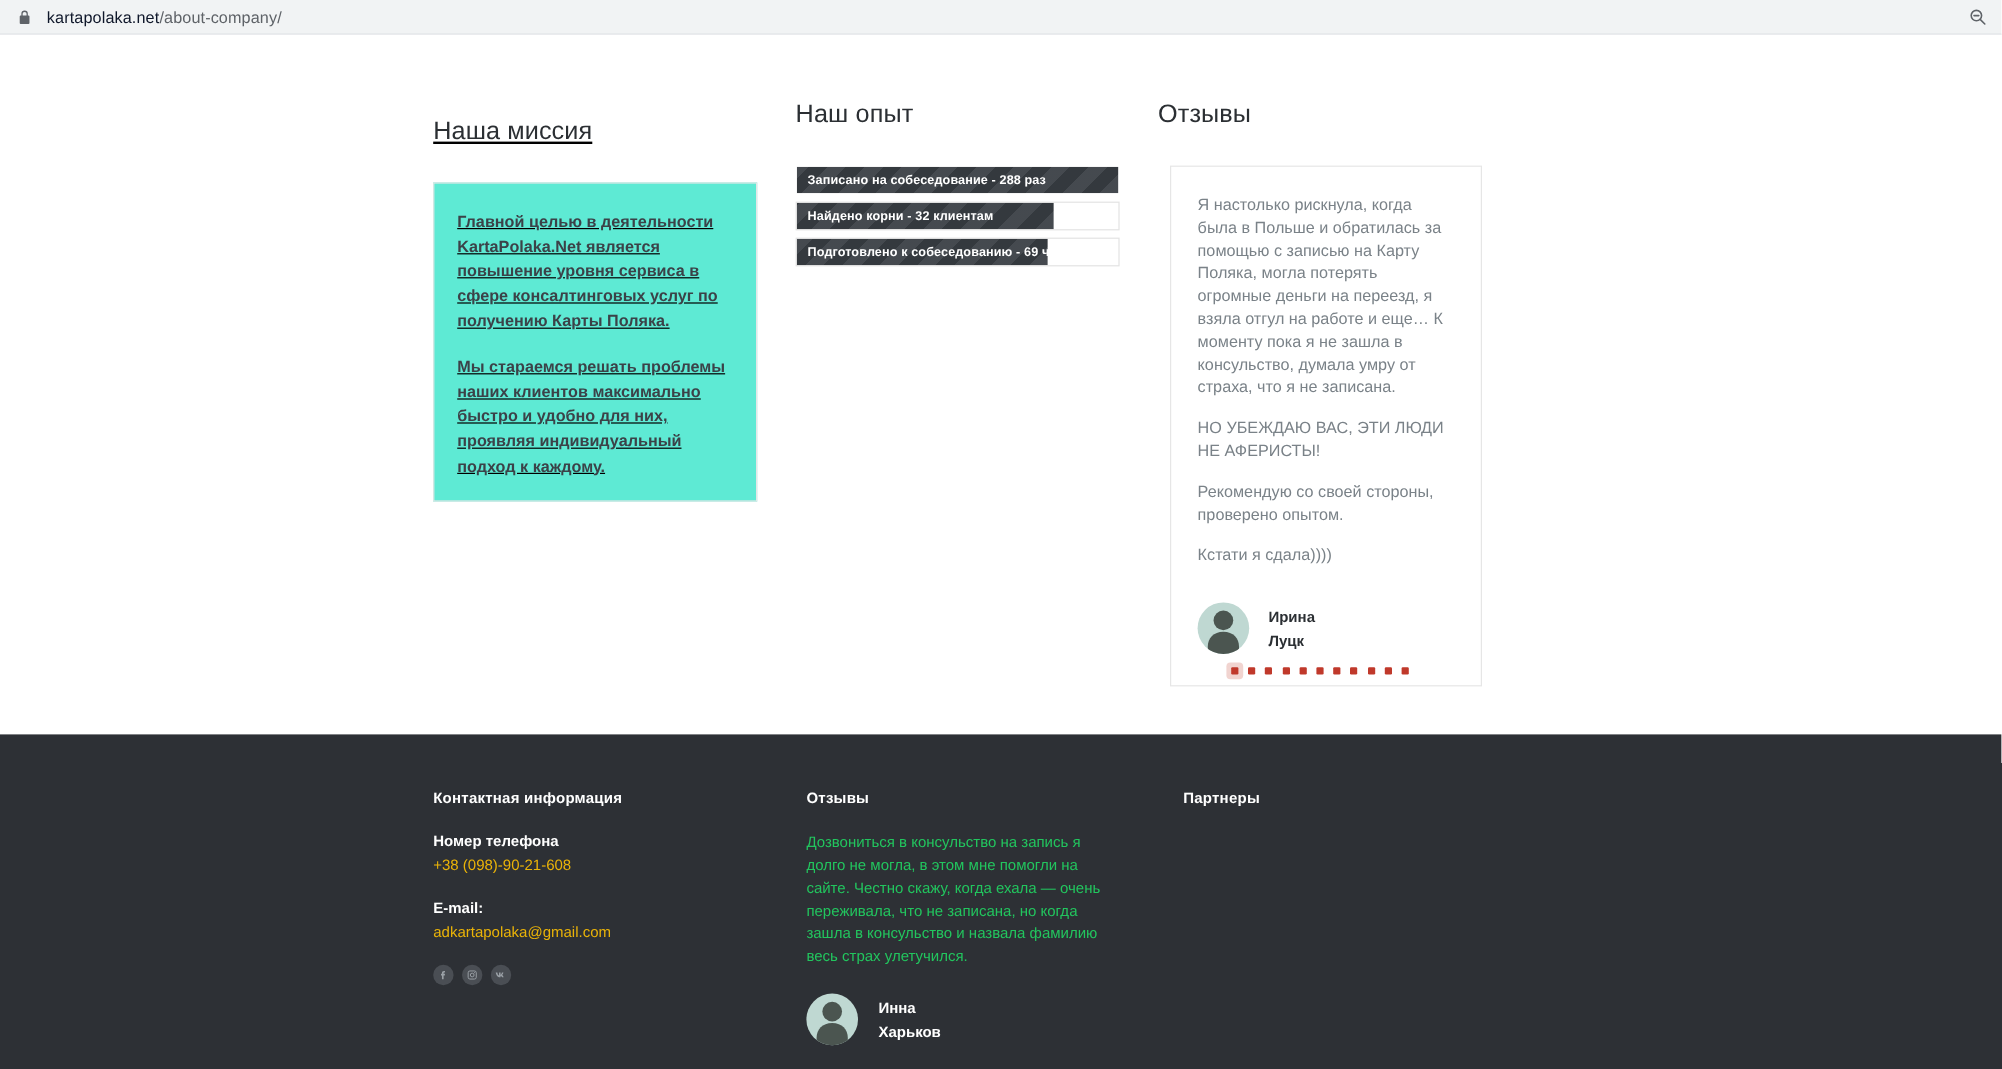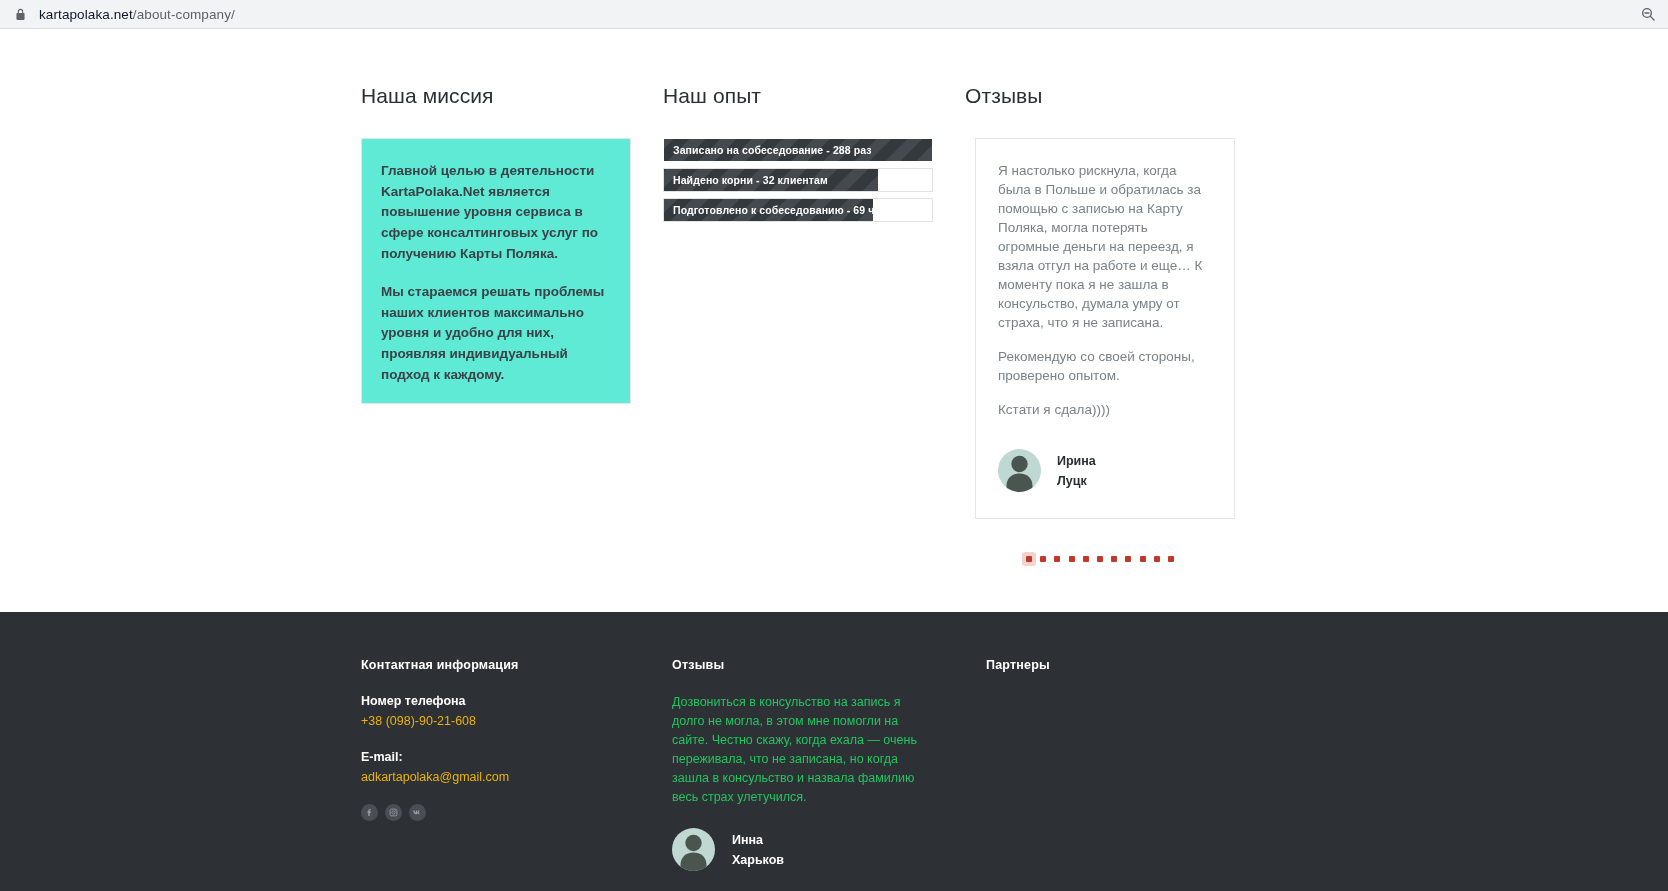--- a/index.html
+++ b/index.html
@@ -44,7 +44,7 @@
   }
 
   .col { position: absolute; }
-  .col-mission  { left: 361px; top: 54px;  width: 270px; }
+  .col-mission  { left: 361px; top: 68px;  width: 270px; text-decoration: underline; }
   .col-exp      { left: 663px; top: 54px;  width: 270px; }
   .col-reviews  { left: 965px; top: 54px;  width: 270px; }
 

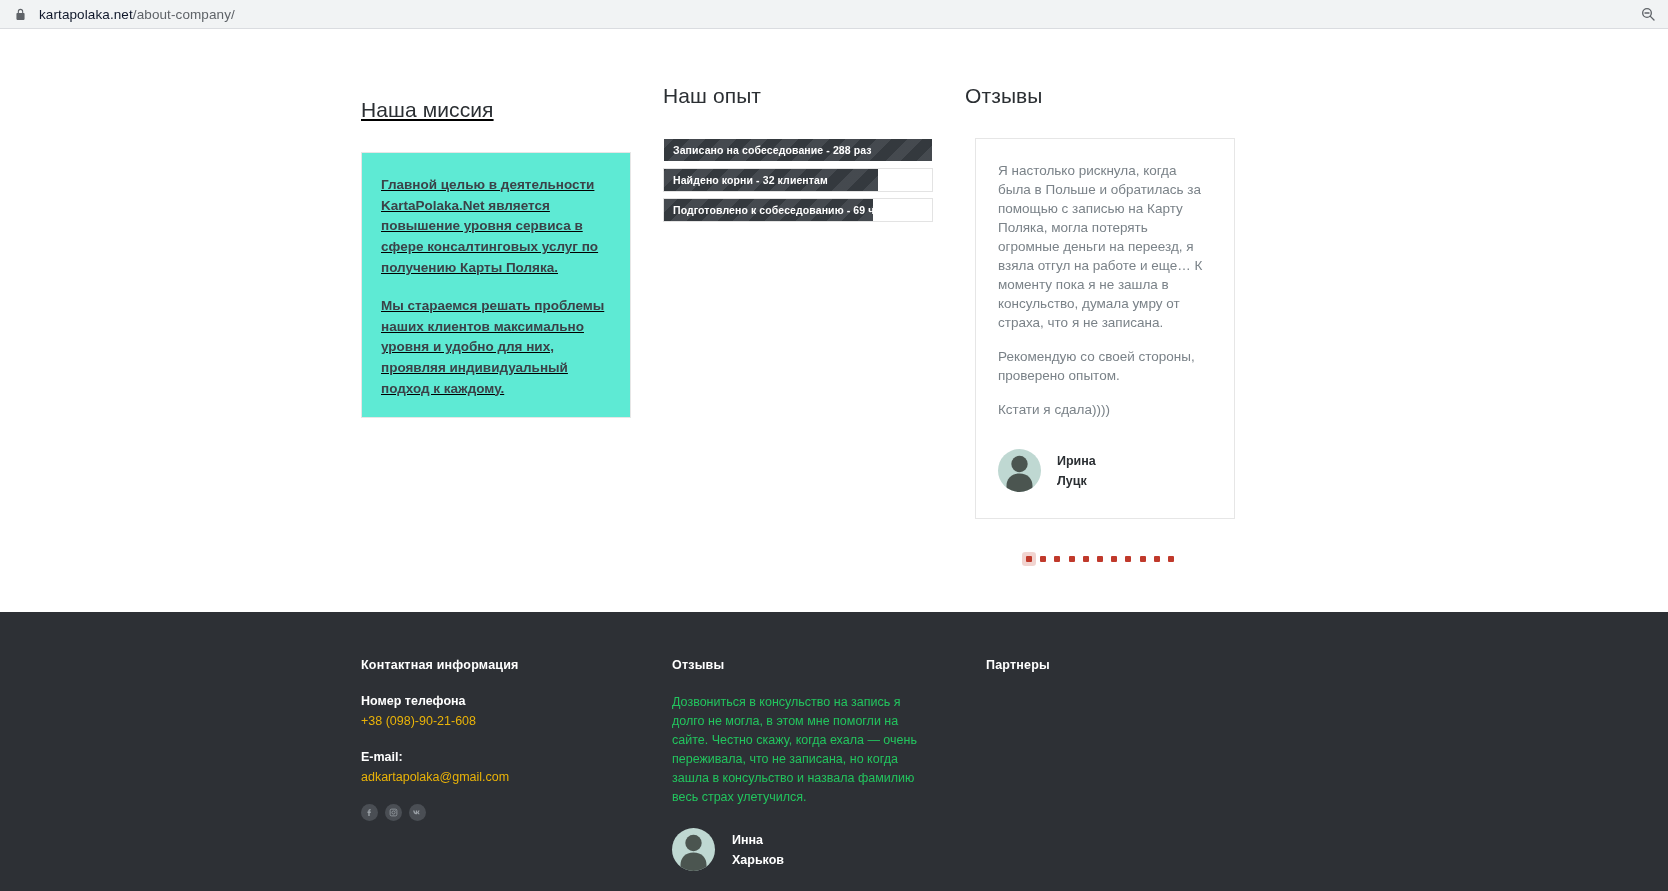--- a/index.html
+++ b/index.html
@@ -231,7 +231,7 @@
       <h2 class="section-title">Наша миссия</h2>
       <div class="mission-card">
         <p>Главной целью в деятельности KartaPolaka.Net является повышение уровня сервиса в сфере консалтинговых услуг по получению Карты Поляка.</p>
-        <p>Мы стараемся решать проблемы наших клиентов максимально уровня и удобно для них, проявляя индивидуальный подход к каждому.</p>
+        <p>Мы стараемся решать проблемы наших клиентов максимально быстро и удобно для них, проявляя индивидуальный подход к каждому.</p>
       </div>
     </div>
 

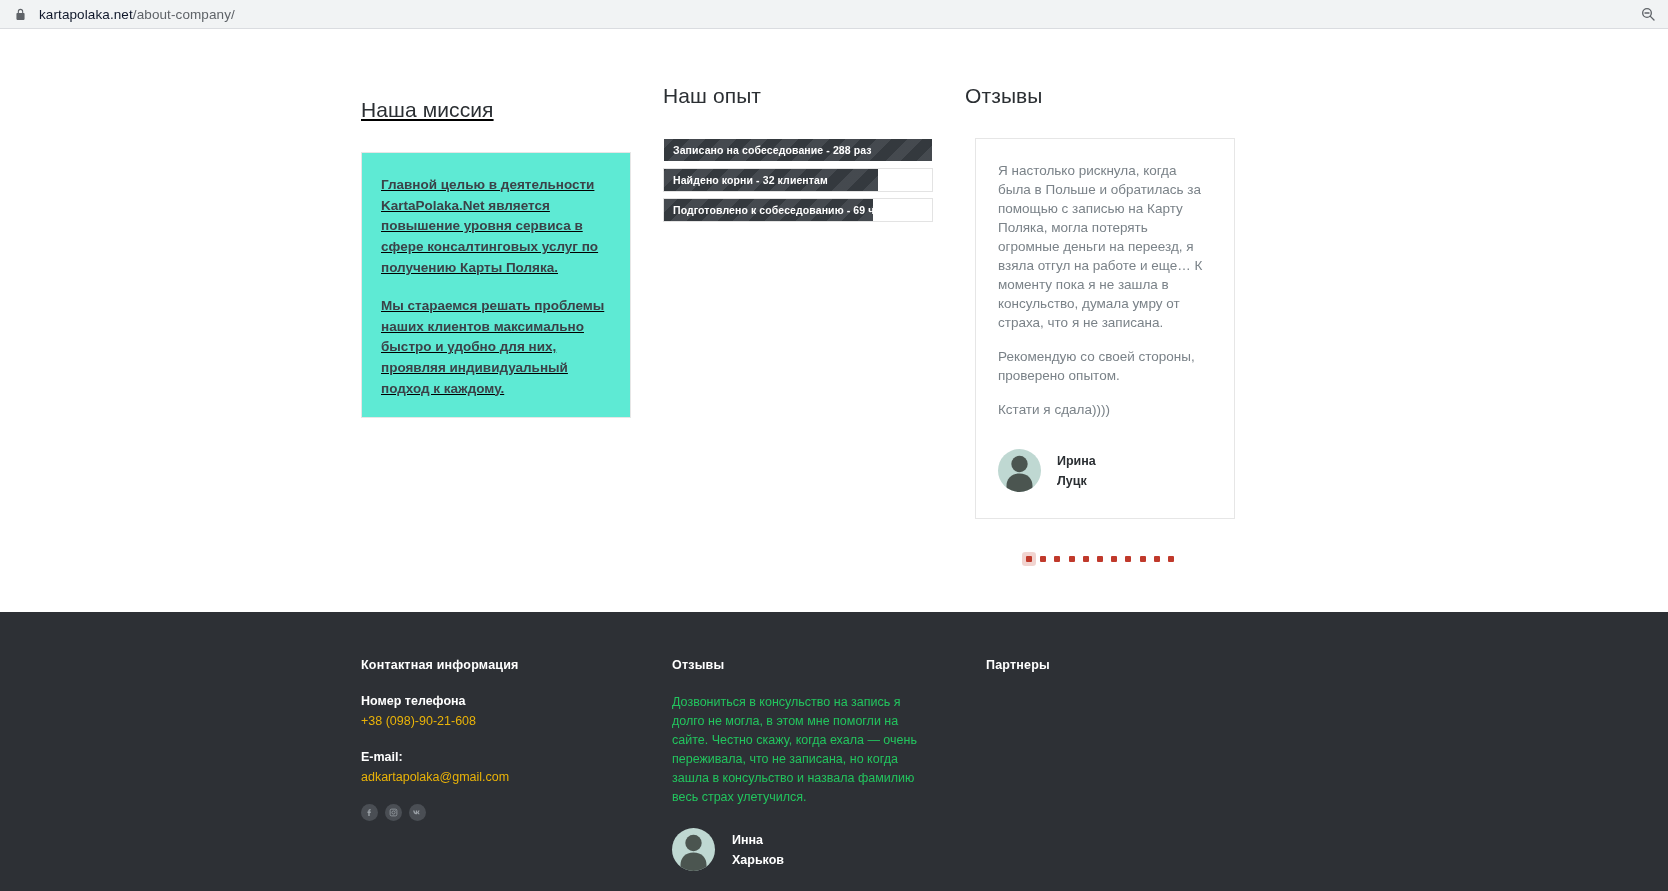--- a/index.html
+++ b/index.html
@@ -264,6 +264,7 @@
       <h2 class="section-title">Отзывы</h2>
       <div class="review-card">
         <p>Я настолько рискнула, когда была в Польше и обратилась за помощью с записью на Карту Поляка, могла потерять огромные деньги на переезд, я взяла отгул на работе и еще… К моменту пока я не зашла в консульство, думала умру от страха, что я не записана.</p>
+        <p>НО УБЕЖДАЮ ВАС, ЭТИ ЛЮДИ НЕ АФЕРИСТЫ!</p>
         <p>Рекомендую со своей стороны, проверено опытом.</p>
         <p>Кстати я сдала))))</p>
 

